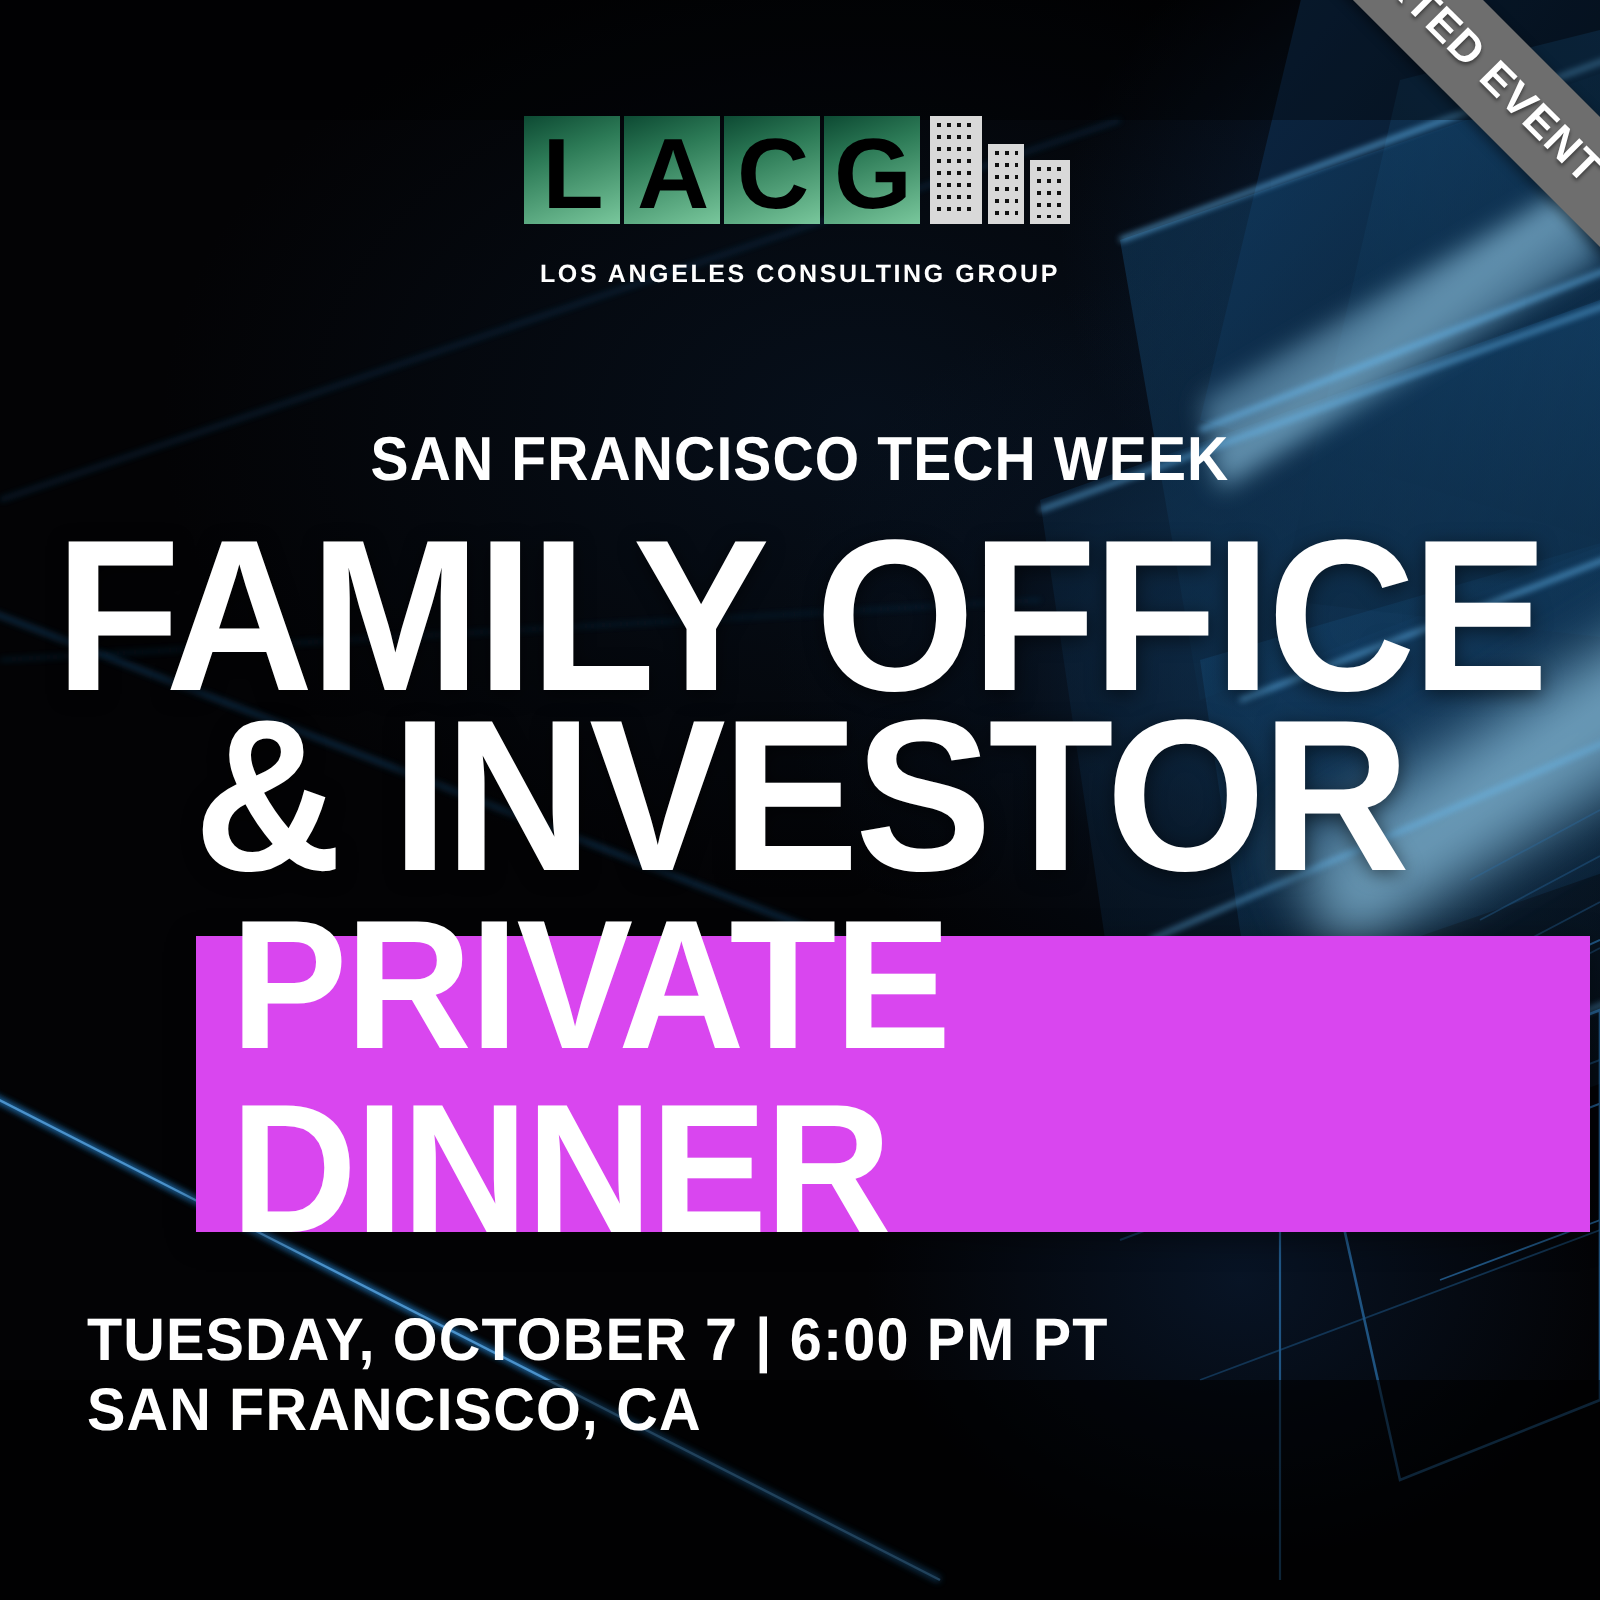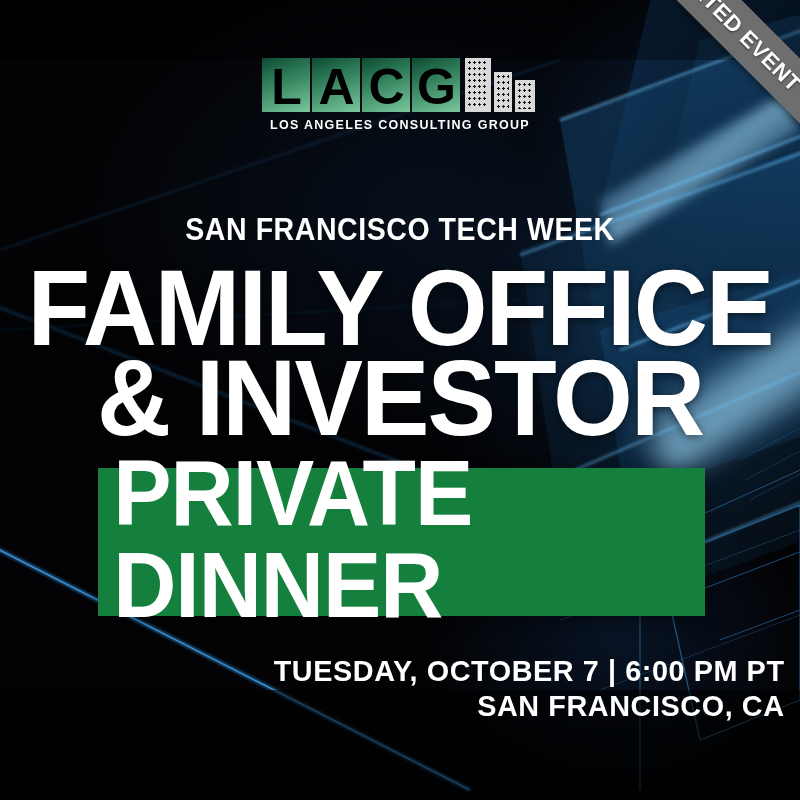--- a/index.html
+++ b/index.html
@@ -85,7 +85,7 @@
     background-size: 5px 6px;
   }
   .logo-tagline {
-    margin-top:6px;
+    margin-top:18px;
     color:#ffffff;
     font-size:12.5px;
     font-weight:bold;

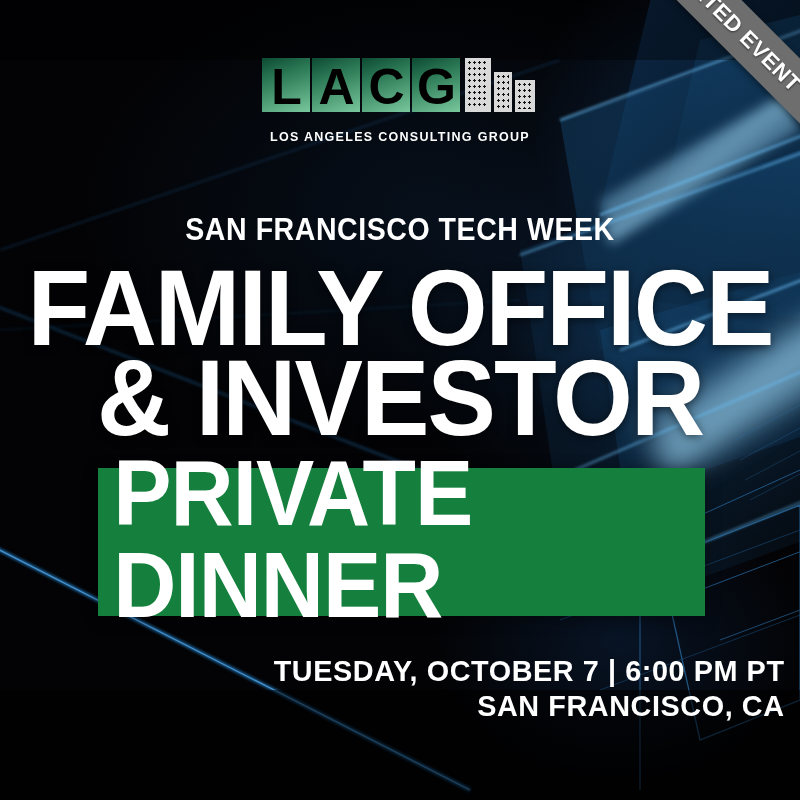--- a/index.html
+++ b/index.html
@@ -126,8 +126,8 @@
   .dinner-banner {
     position:absolute;
     left:98px; top:440px;
-    width:607px; height:148px;
-    background:#15803d;
+    width:697px; height:148px;
+    background:#d946ef;
     display:flex; align-items:center; justify-content:center;
     box-shadow: 0 3px 14px rgba(0,0,0,0.40);
   }

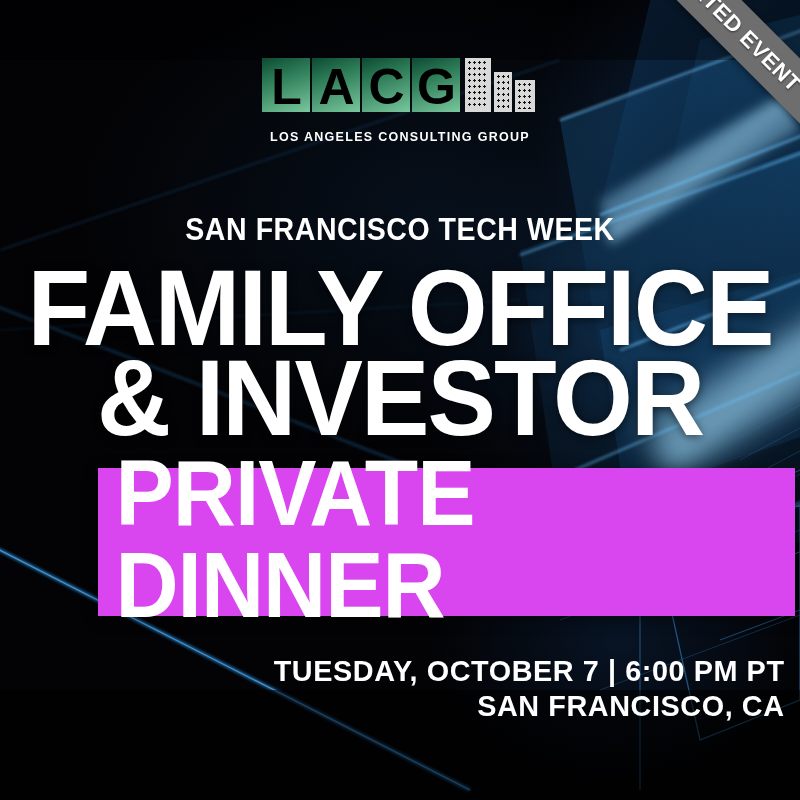--- a/index.html
+++ b/index.html
@@ -144,7 +144,7 @@
 
   .details {
     position:absolute; left:0; right:0; top:626px;
-    text-align:right;
+    text-align:left;
     padding-left:28px;
   }
   .details div {

